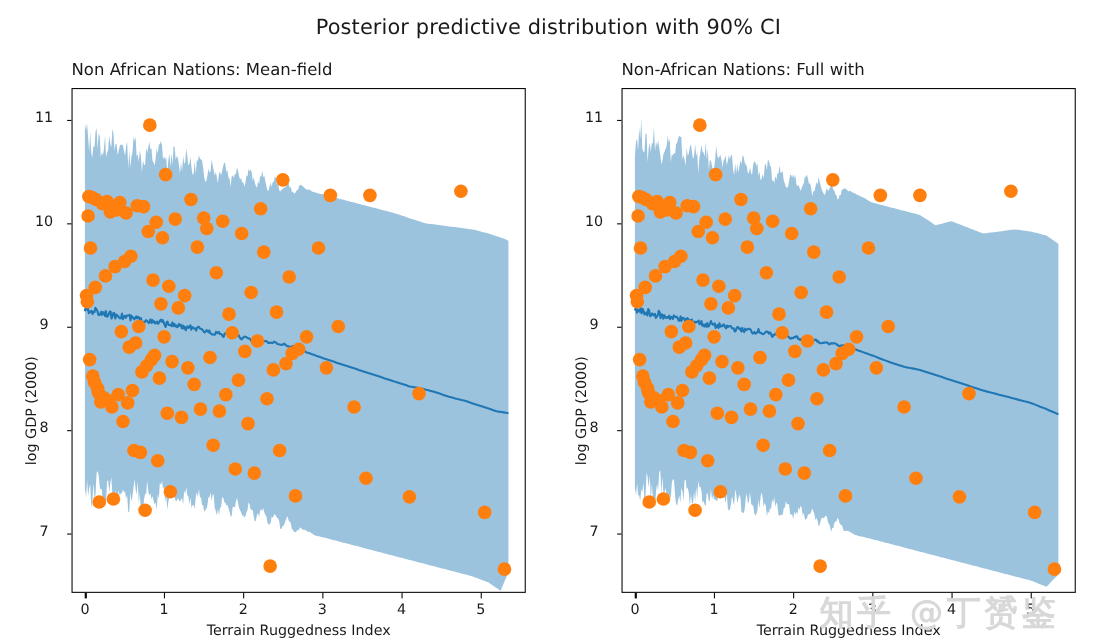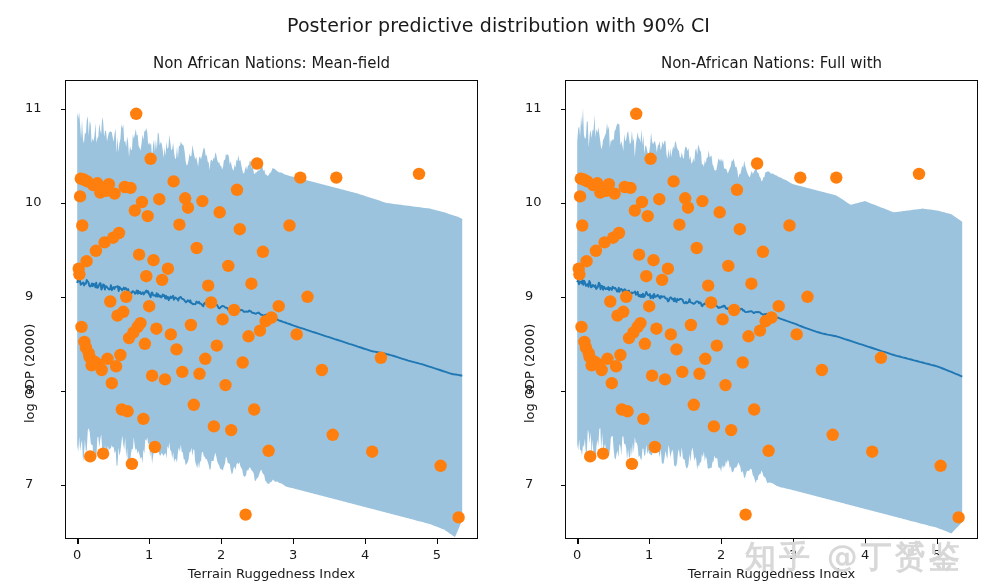--- a/index.html
+++ b/index.html
@@ -9,7 +9,7 @@
   #figure{position:absolute;left:0;top:8px;width:997px;height:585px;}
   .suptitle{position:absolute;left:0;top:6px;width:997px;text-align:center;
             font-size:19px;color:#1a1a1a;letter-spacing:.1px;}
-  .axtitle{position:absolute;font-size:15px;color:#1a1a1a;text-align:center;}
+  .axtitle{position:absolute;font-size:15px;color:#1a1a1a;text-align:left;}
   .axlabel{position:absolute;font-size:13px;color:#1a1a1a;text-align:center;}
   .ylabel{position:absolute;font-size:13px;color:#1a1a1a;
           transform-origin:0 0;white-space:nowrap;}

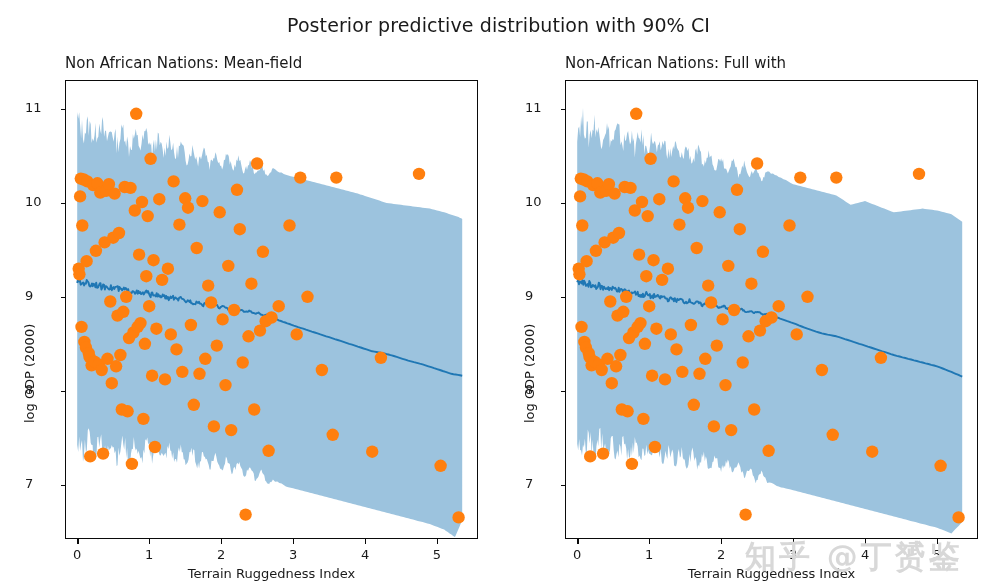--- a/index.html
+++ b/index.html
@@ -14,7 +14,7 @@
   .ylabel{position:absolute;font-size:13px;color:#1a1a1a;
           transform-origin:0 0;white-space:nowrap;}
   .ticklabel{position:absolute;font-size:13px;color:#1a1a1a;white-space:nowrap;}
-  .ytick{text-align:left;}
+  .ytick{text-align:center;}
   .xtick{text-align:center;}
   .panel{position:absolute;overflow:hidden;background:#fff;
          border:1.3px solid #0a0a0a;box-sizing:border-box;}

